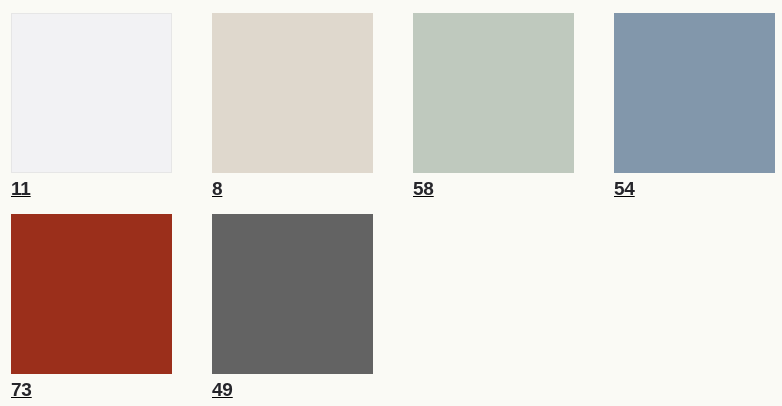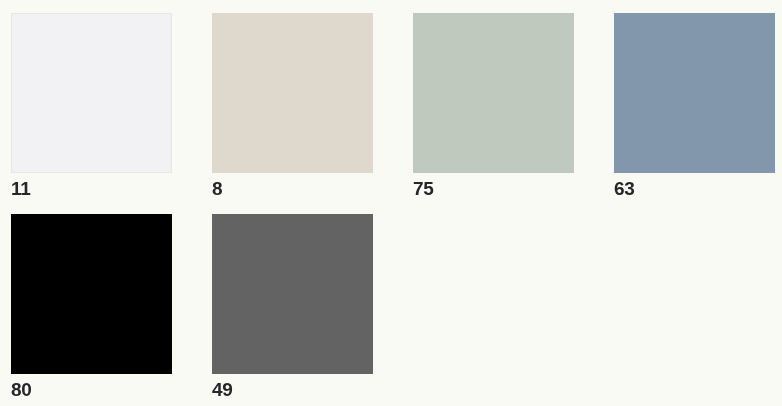--- a/index.html
+++ b/index.html
@@ -24,6 +24,7 @@
     column-gap: 40px;
     row-gap: 14px;
     align-content: start;
+    text-decoration: underline;
   }
   .swatch-cell {
     display: flex;

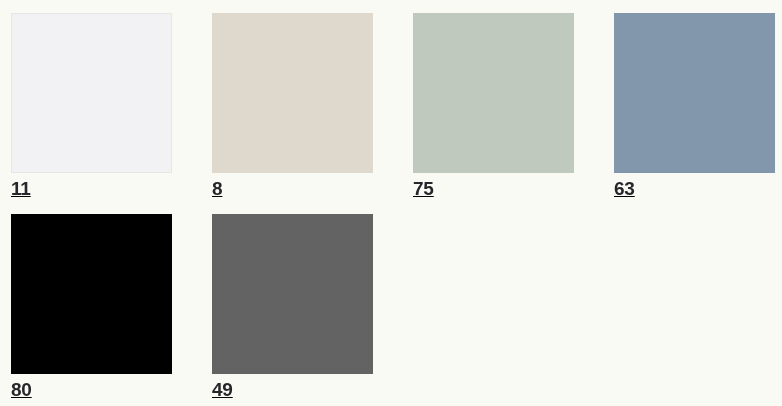--- a/index.html
+++ b/index.html
@@ -64,7 +64,7 @@
     </div>
     <div class="swatch-cell">
       <div class="swatch-chip" style="background-color: rgb(191, 201, 190);"></div>
-      <div class="swatch-label">75</div>
+      <div class="swatch-label">58</div>
     </div>
     <div class="swatch-cell">
       <div class="swatch-chip" style="background-color: rgb(130, 151, 171);"></div>

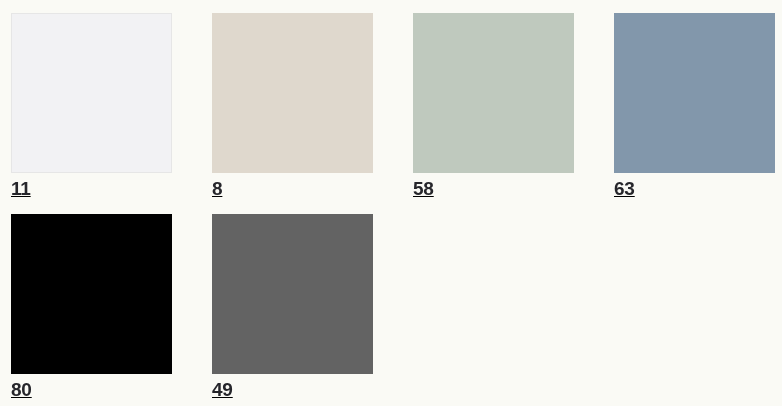--- a/index.html
+++ b/index.html
@@ -68,7 +68,7 @@
     </div>
     <div class="swatch-cell">
       <div class="swatch-chip" style="background-color: rgb(130, 151, 171);"></div>
-      <div class="swatch-label">63</div>
+      <div class="swatch-label">54</div>
     </div>
     <div class="swatch-cell">
       <div class="swatch-chip" style="background-color: rgb(0, 0, 0);"></div>

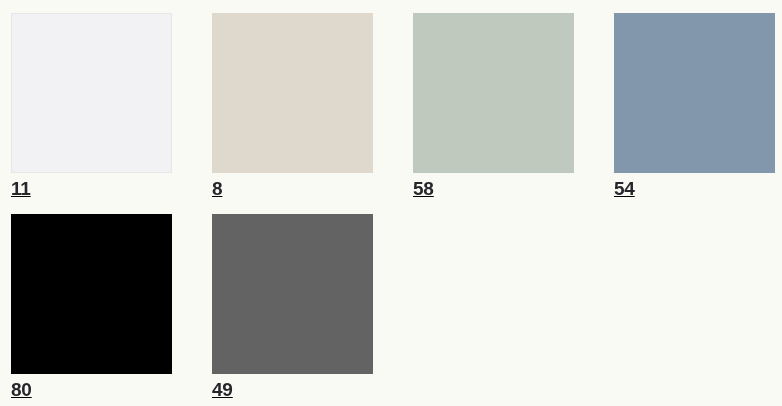--- a/index.html
+++ b/index.html
@@ -71,6 +71,10 @@
       <div class="swatch-label">54</div>
     </div>
     <div class="swatch-cell">
+      <div class="swatch-chip" style="background-color: rgb(155, 47, 27);"></div>
+      <div class="swatch-label">73</div>
+    </div>
+    <div class="swatch-cell">
       <div class="swatch-chip" style="background-color: rgb(0, 0, 0);"></div>
       <div class="swatch-label">80</div>
     </div>

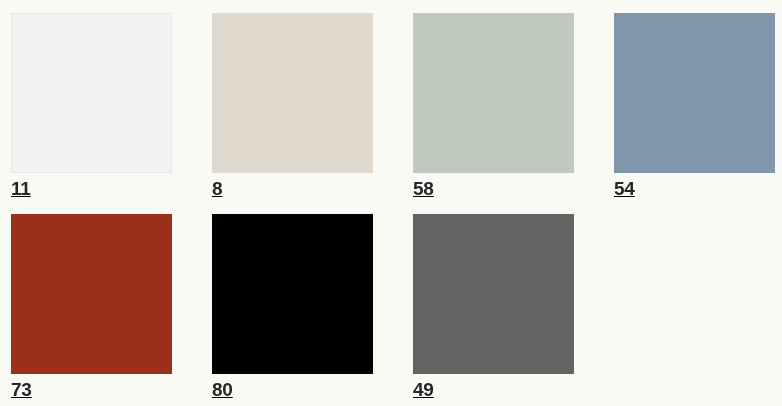--- a/index.html
+++ b/index.html
@@ -75,10 +75,6 @@
       <div class="swatch-label">73</div>
     </div>
     <div class="swatch-cell">
-      <div class="swatch-chip" style="background-color: rgb(0, 0, 0);"></div>
-      <div class="swatch-label">80</div>
-    </div>
-    <div class="swatch-cell">
       <div class="swatch-chip" style="background-color: rgb(99, 99, 99);"></div>
       <div class="swatch-label">49</div>
     </div>

